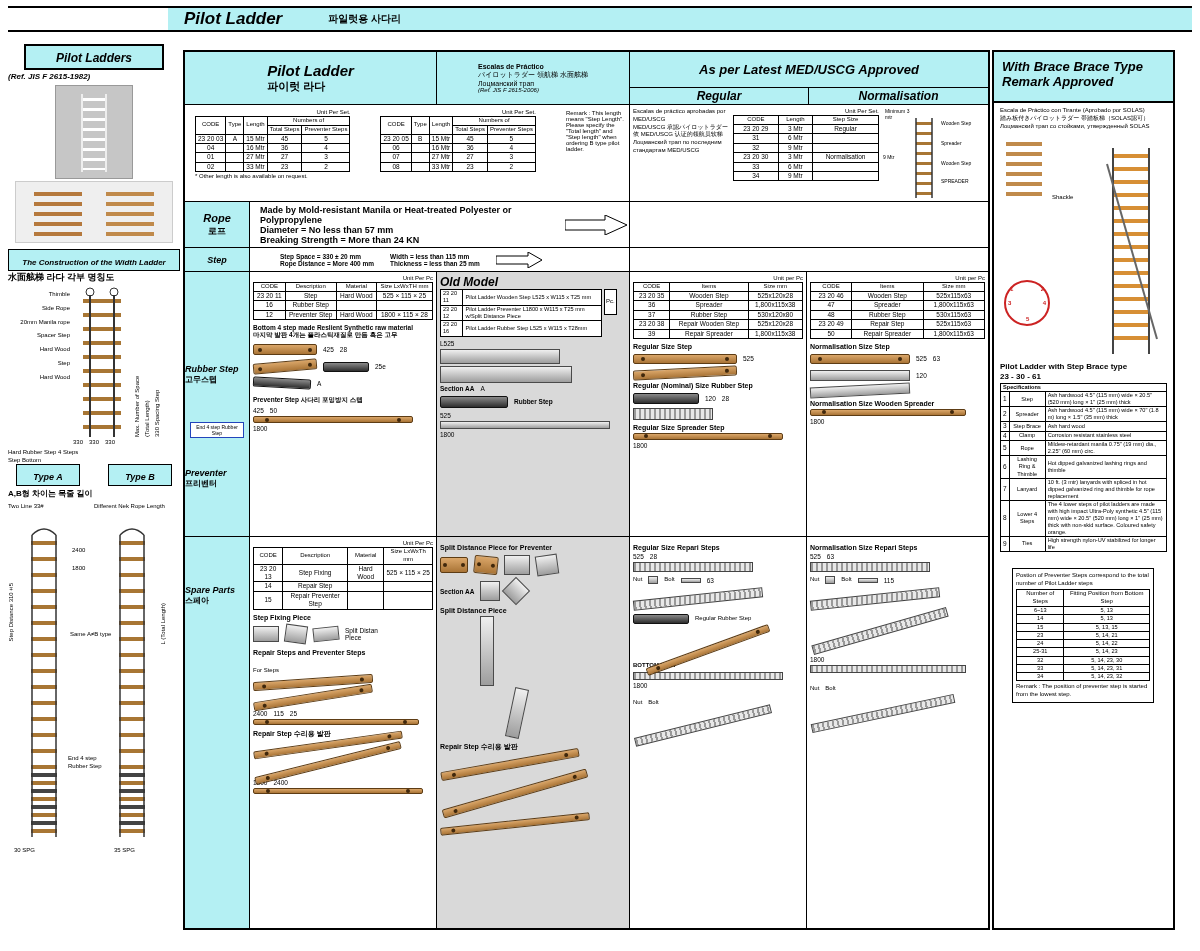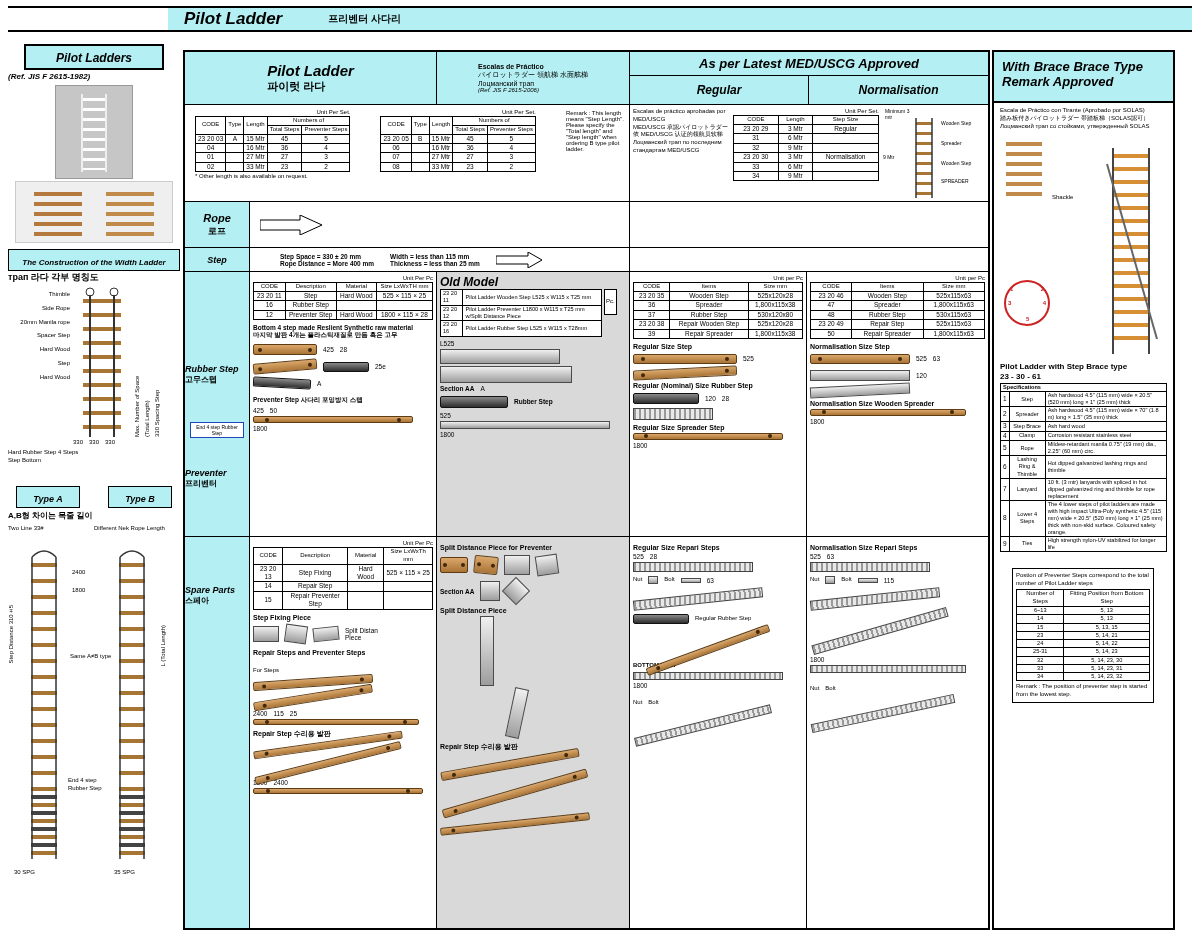--- a/index.html
+++ b/index.html
@@ -66,7 +66,7 @@
   <div class="abs banner">
     <div class="banner-in cyan">
       <span class="i b fs17">Pilot Ladder</span>
-      <span class="b fs10">프리벤터 사다리</span>
+      <span class="b fs10">파일럿용 사다리</span>
     </div>
   </div>
 

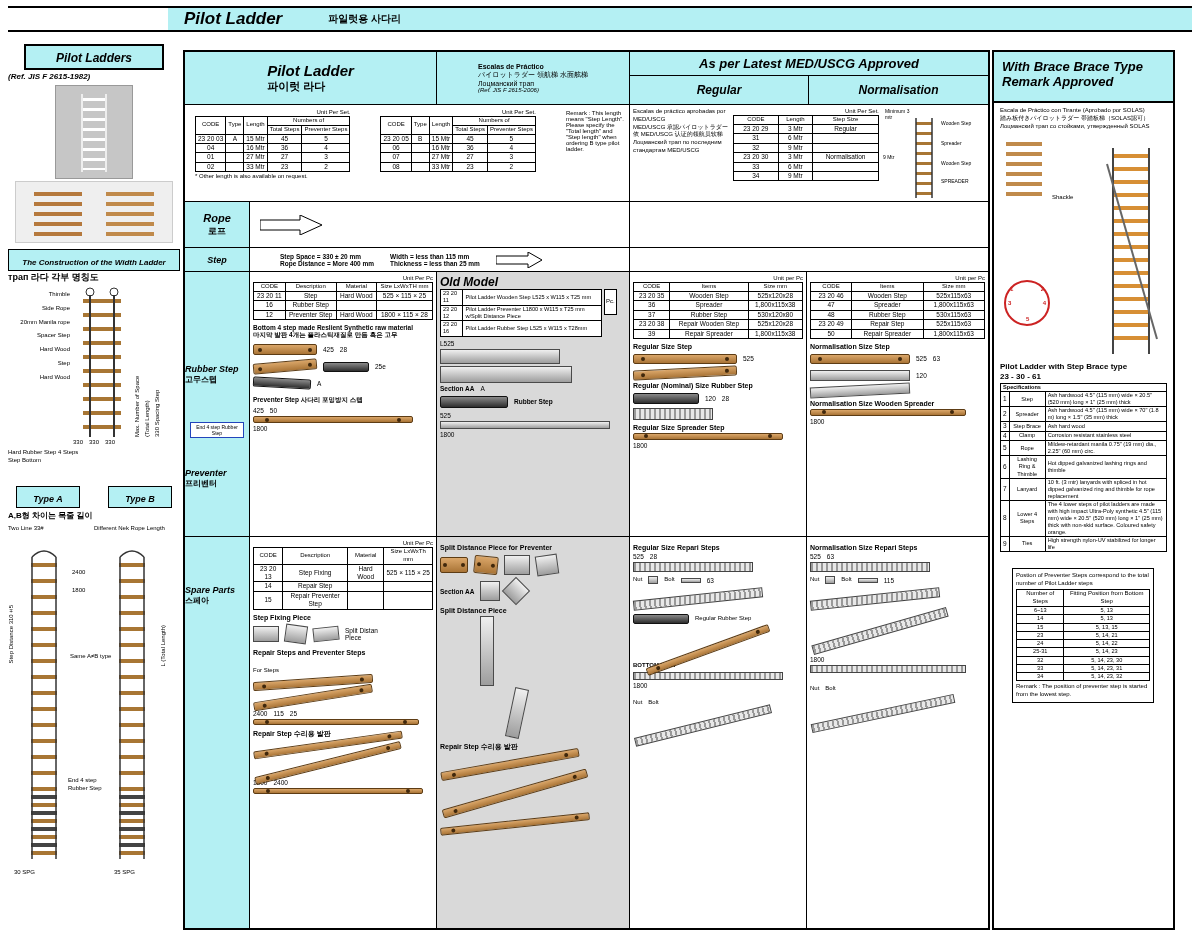--- a/index.html
+++ b/index.html
@@ -184,7 +184,7 @@
         </div>
       </div>
       <div class="cell" style="width:358px;display:flex;flex-direction:column">
-        <div class="cyan b i fs13" style="height:24px;border-bottom:1px solid #000;display:flex;align-items:center;justify-content:center">As per Latest MED/USCG Approved</div>
+        <div class="cyan b i fs13" style="height:36px;border-bottom:1px solid #000;display:flex;align-items:center;justify-content:center">As per Latest MED/USCG Approved</div>
         <div style="display:flex;flex:1">
           <div class="cyan b i fs12" style="width:50%;border-right:1px solid #000;display:flex;align-items:center;justify-content:center">Regular</div>
           <div class="cyan b i fs12" style="width:50%;display:flex;align-items:center;justify-content:center">Normalisation</div>

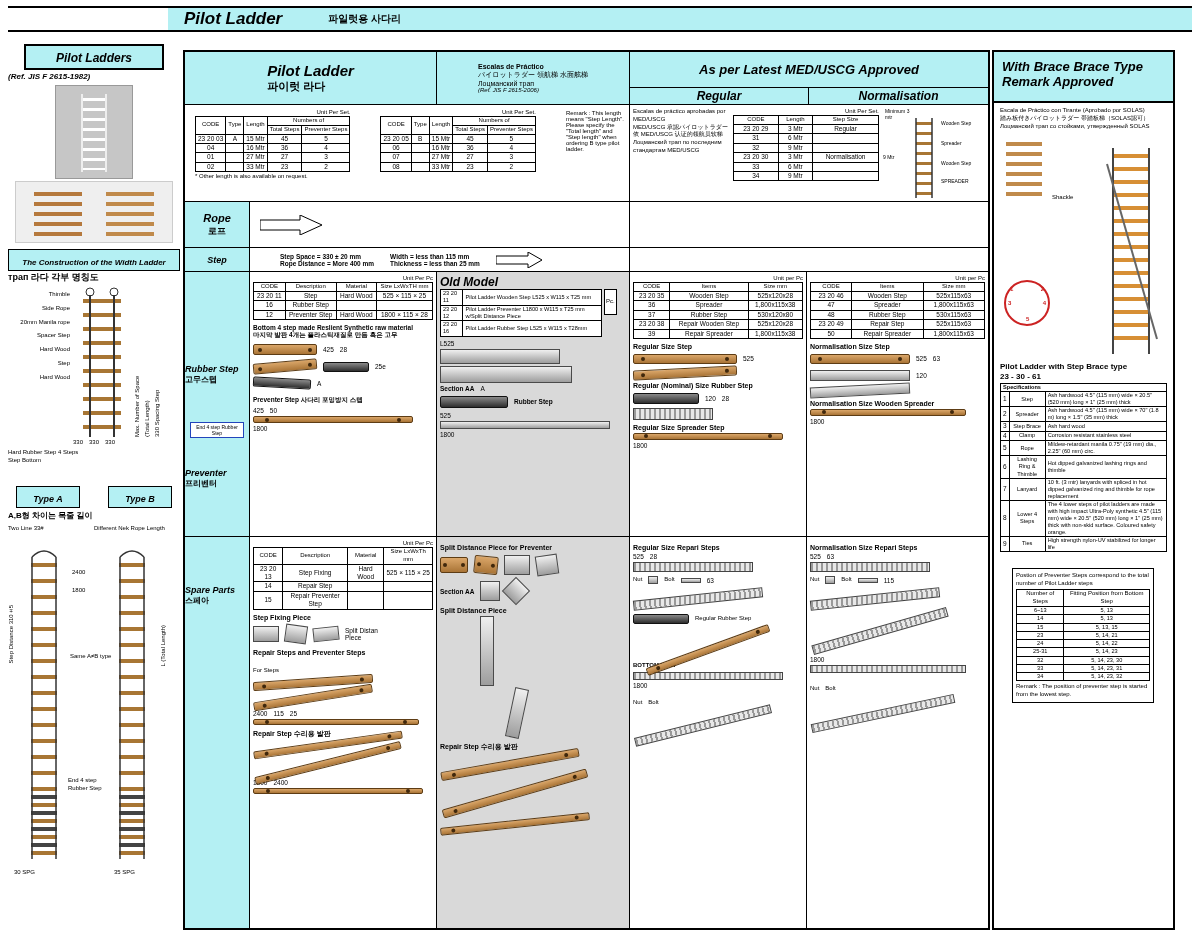--- a/index.html
+++ b/index.html
@@ -364,6 +364,11 @@
         <span class="b fs9">로프</span>
       </div>
       <div class="cell" style="width:380px;display:flex;align-items:center;gap:12px;padding-left:10px">
+        <div>
+          <div class="b fs9">Made by Mold-resistant Manila or Heat-treated Polyester or Polypropylene</div>
+          <div class="b fs9">Diameter = No less than 57 mm</div>
+          <div class="b fs9">Breaking Strength = More than 24 KN</div>
+        </div>
         <svg class="harrow" width="64" height="20">
           <polygon points="0,5 40,5 40,0 62,10 40,20 40,15 0,15" fill="#ffffff" stroke="#000000"></polygon>
         </svg>

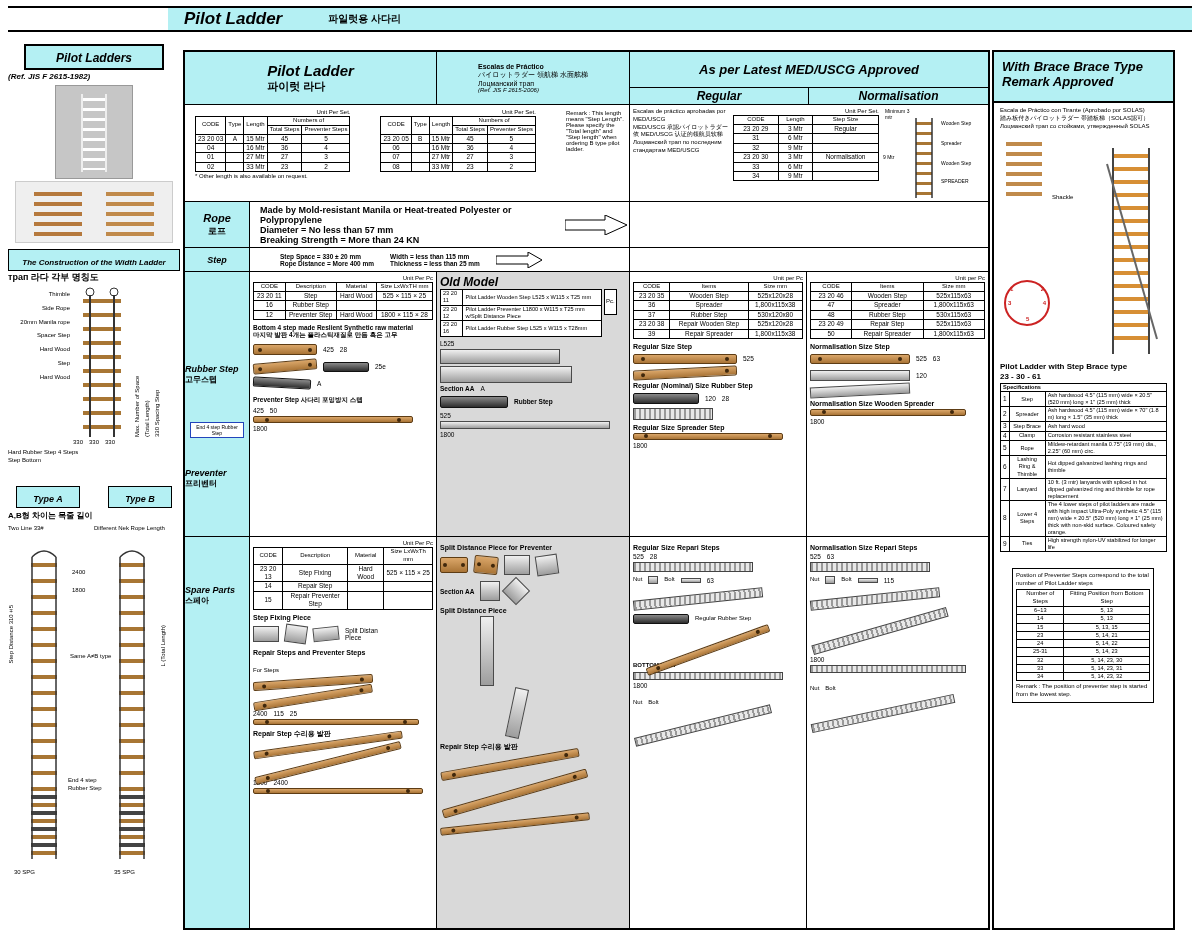--- a/index.html
+++ b/index.html
@@ -95,7 +95,7 @@
     <div class="sbox2 cyan">
       <span class="i b fs8">The Construction of the Width Ladder</span>
     </div>
-    <div class="center b fs9">трап 라다 각부 명칭도</div>
+    <div class="center b fs9">水面舷梯 라다 각부 명칭도</div>
 
     <div class="cons">
       <div class="cons-l">

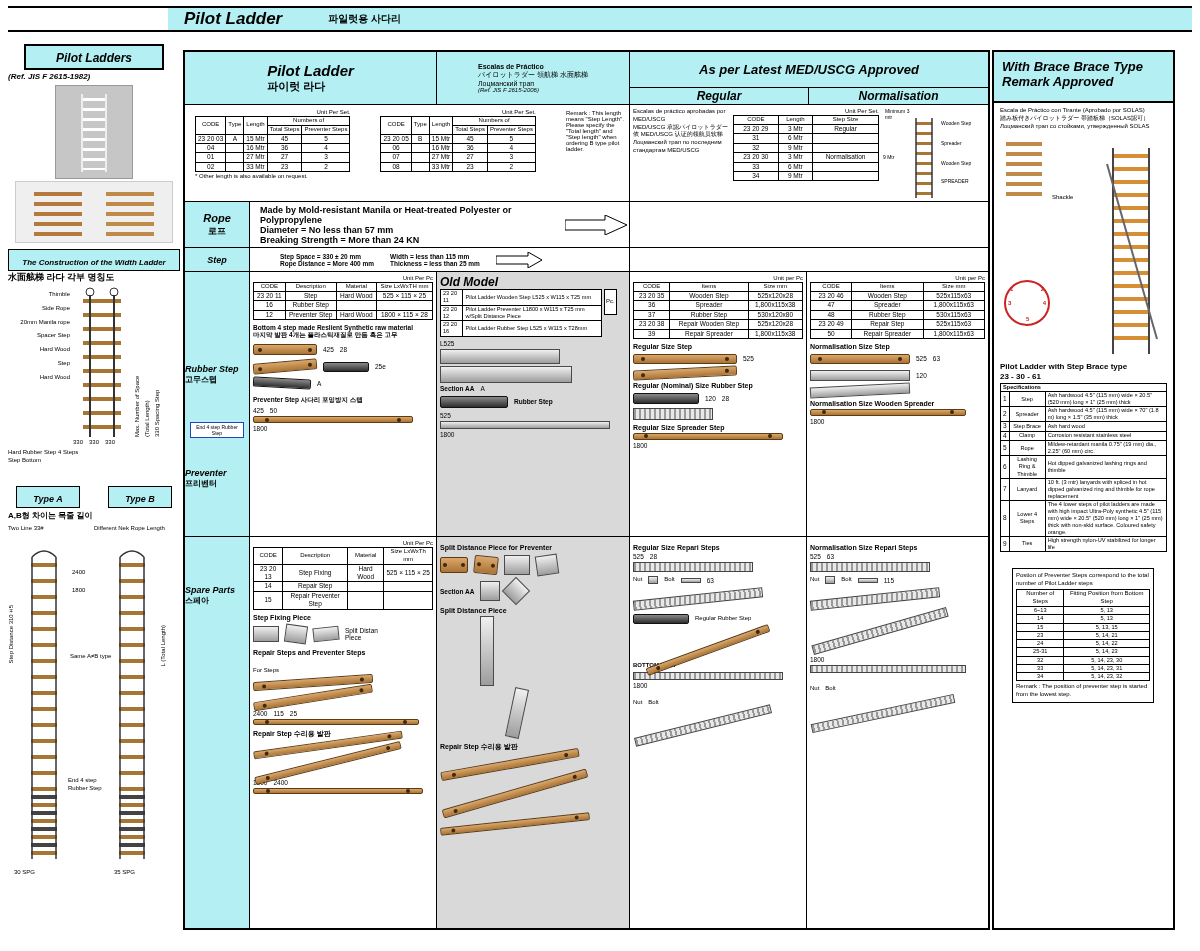--- a/index.html
+++ b/index.html
@@ -56,7 +56,7 @@
 .cons{display:flex;gap:3px;margin-top:3px}
 .cons-l{display:flex;flex-direction:column;gap:6px;text-align:right;width:62px;padding-top:4px}
 .cons-r{display:flex;gap:2px;padding-top:6px}
-.typerow{display:flex;justify-content:space-between;margin-top:22px;padding:0 8px}
+.typerow{display:flex;justify-content:space-between;margin-top:0;padding:0 8px}
 </style>
 </head>
 <body>

